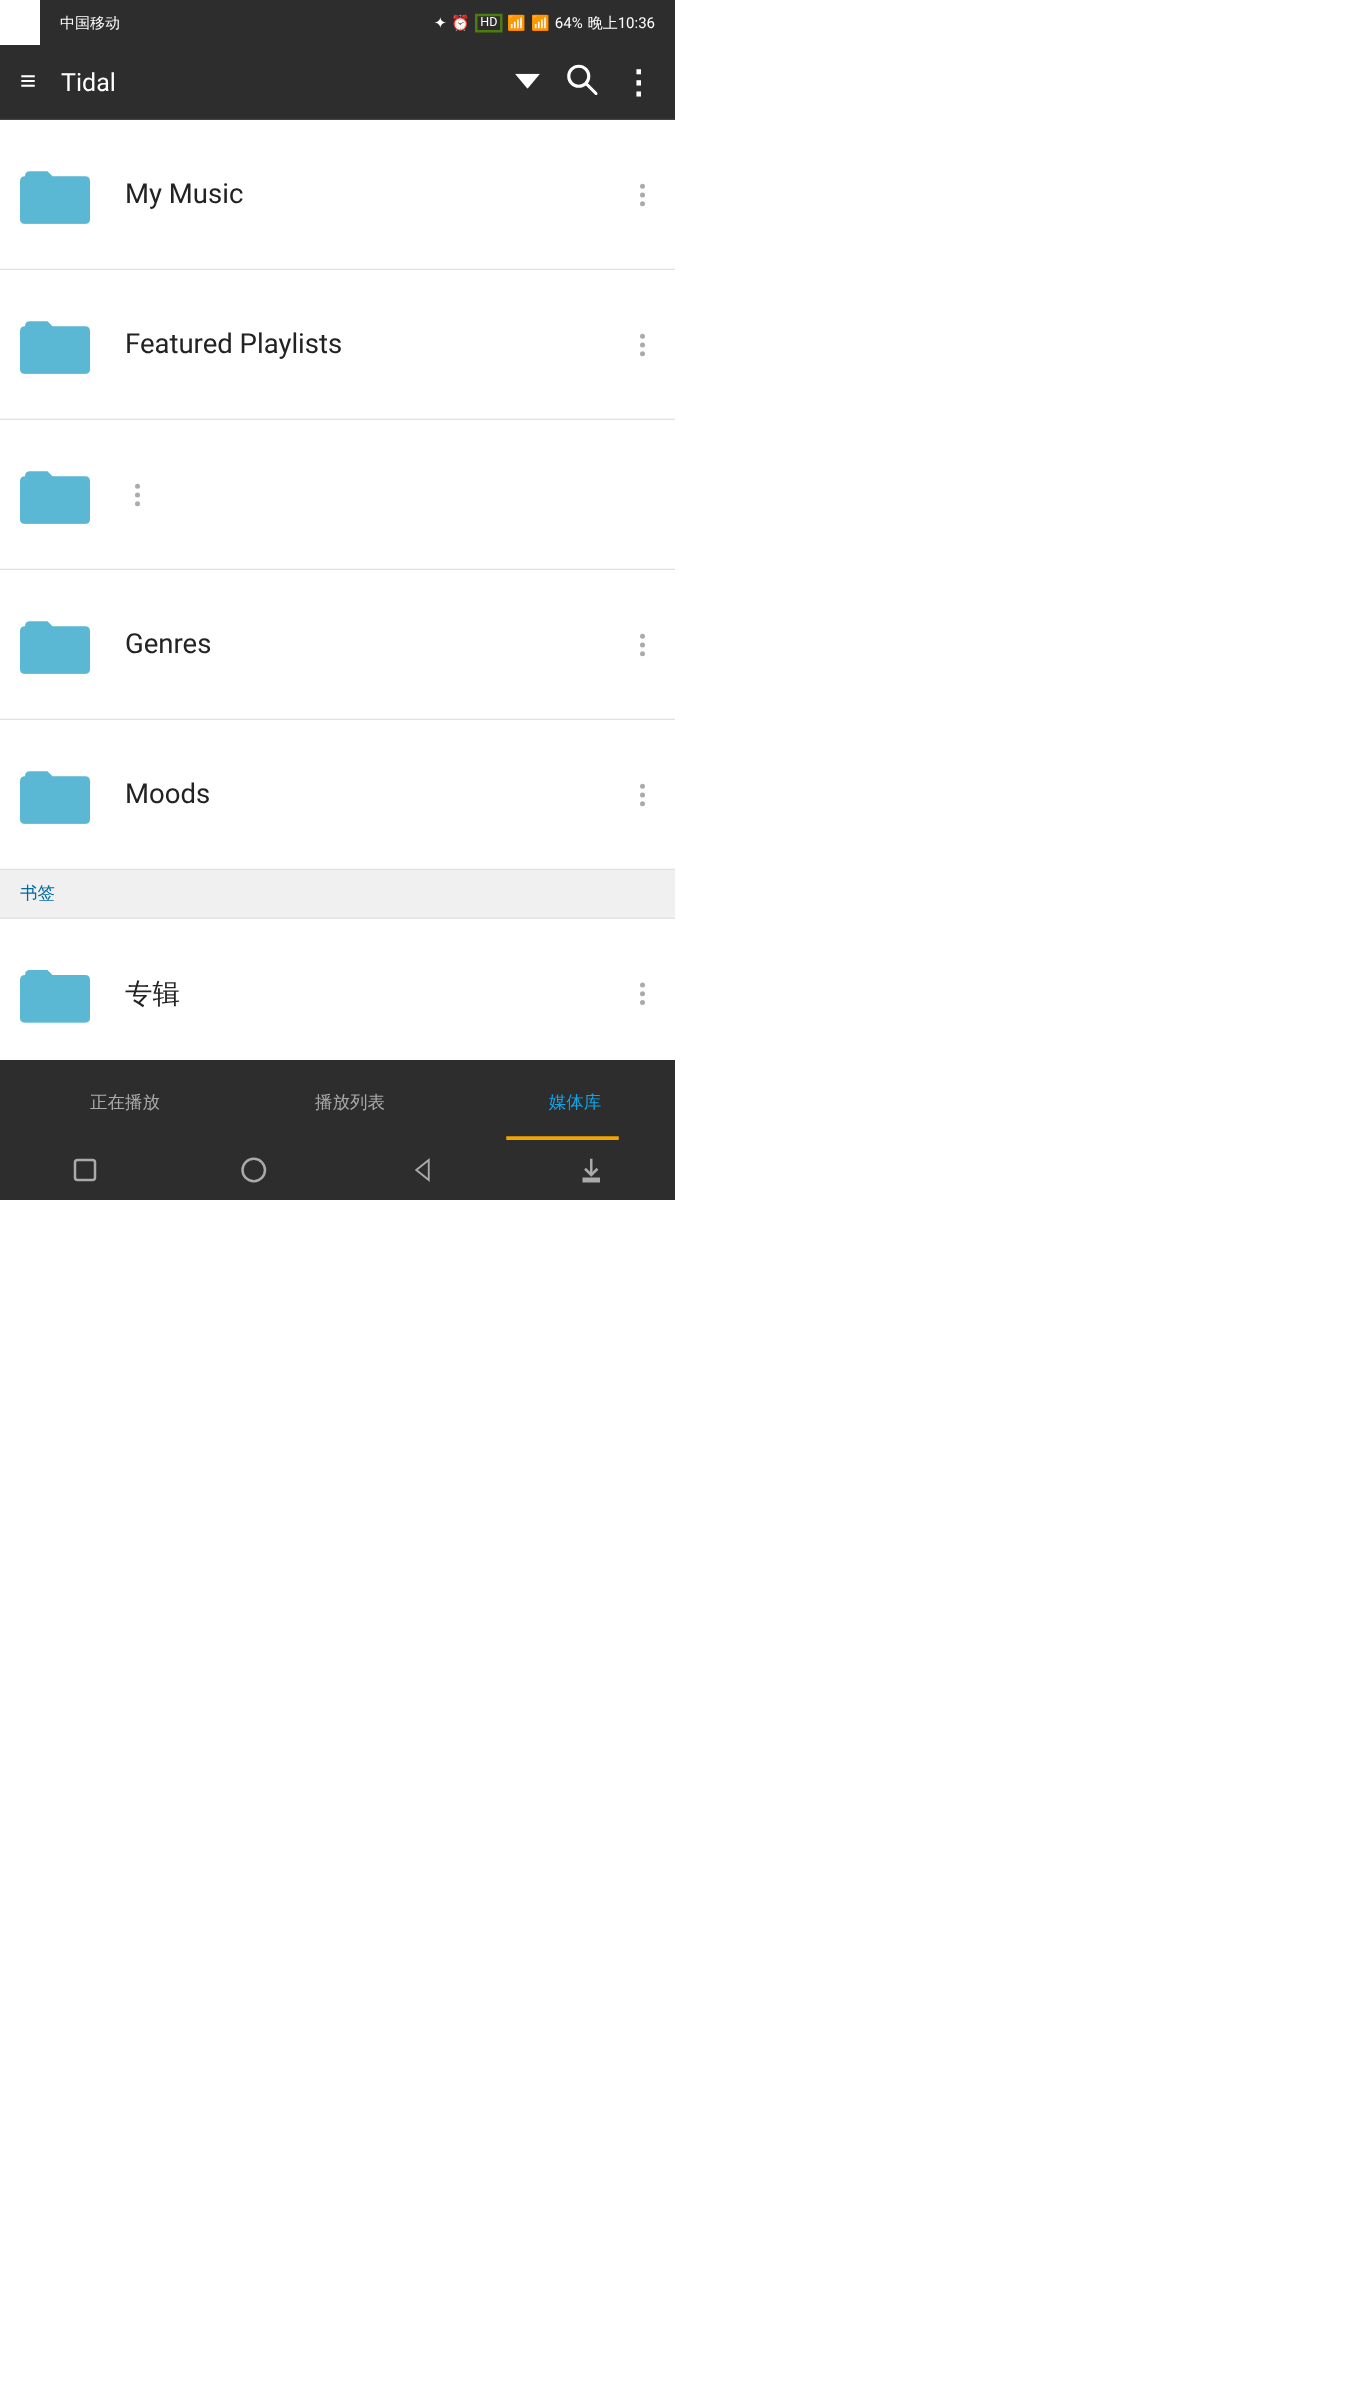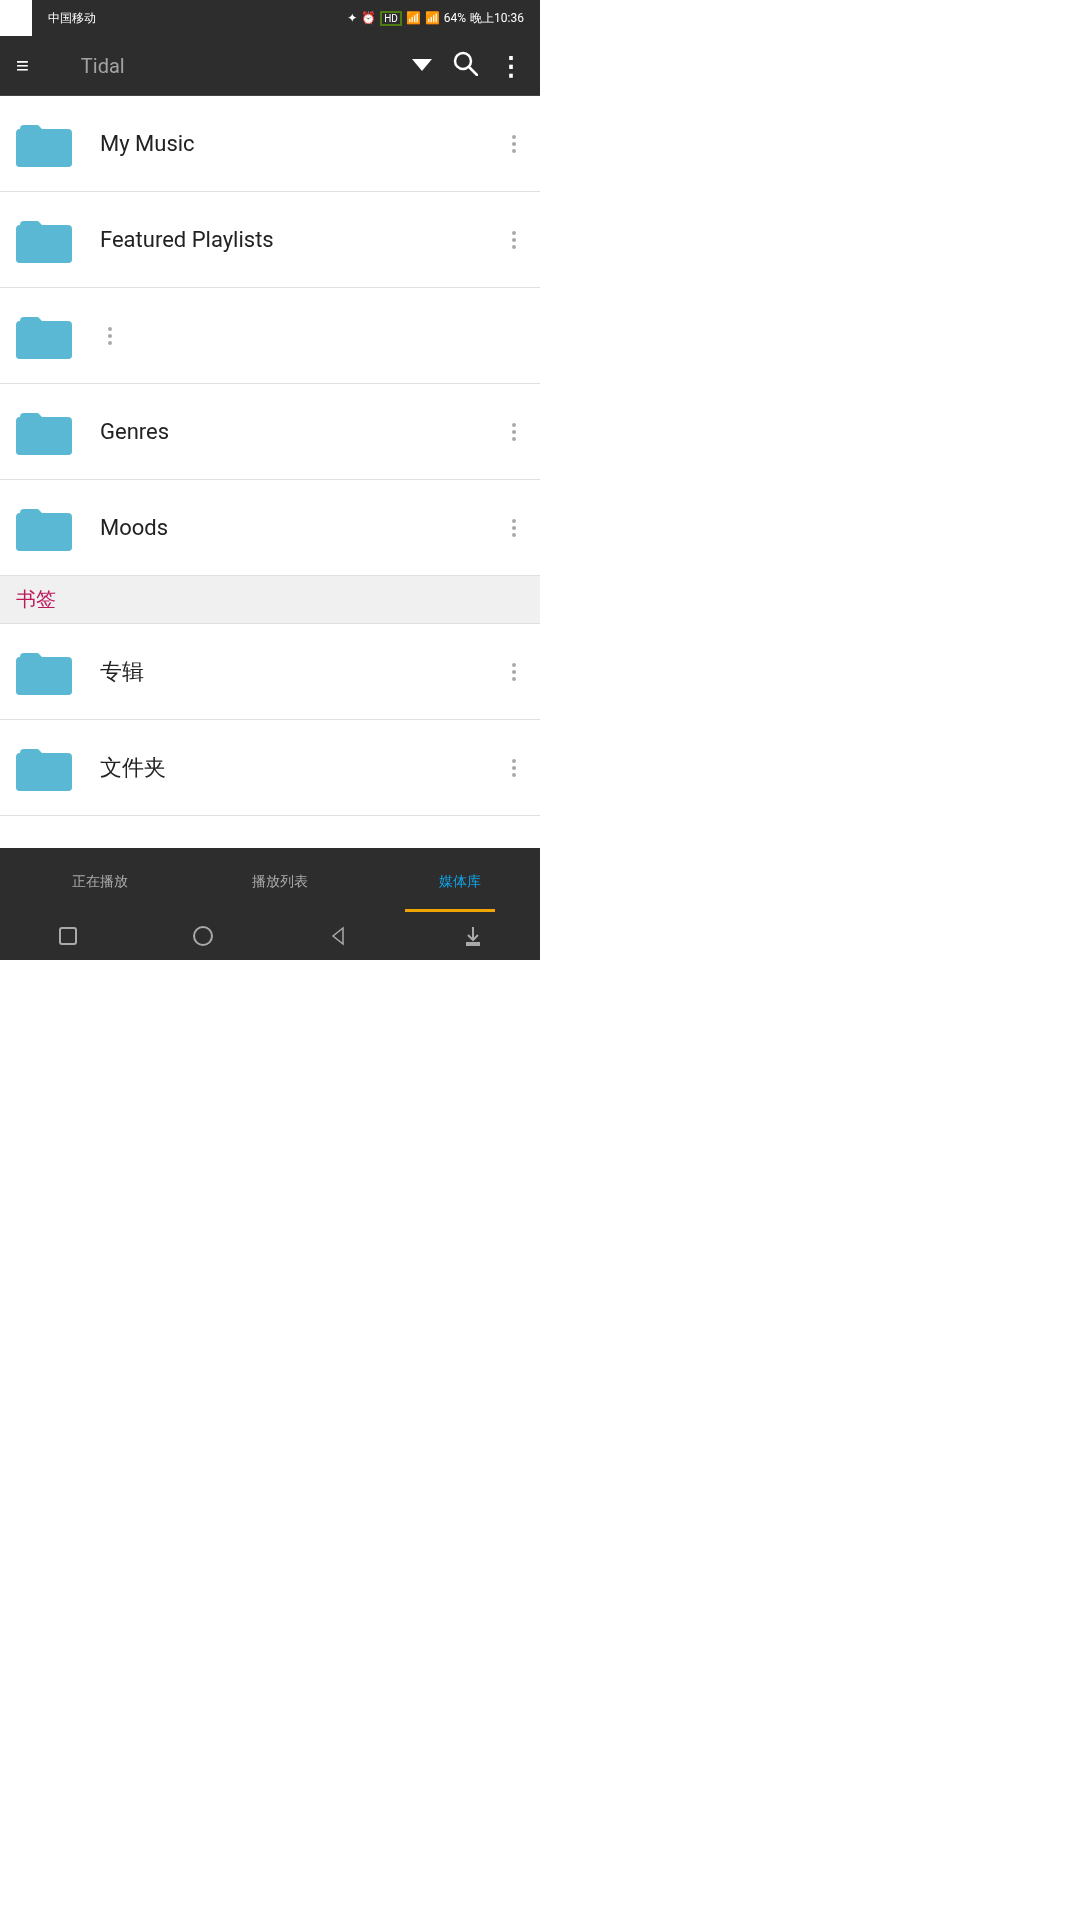--- a/index.html
+++ b/index.html
@@ -54,11 +54,10 @@
       line-height: 1;
     }
     .app-bar-title {
-      color: #a3a3a3;
+      color: #ffffff;
       font-size: 20px;
       font-weight: 400;
       flex: 1;
-      margin-left: 32px;
     }
     .app-bar-dropdown {
       color: #ffffff;

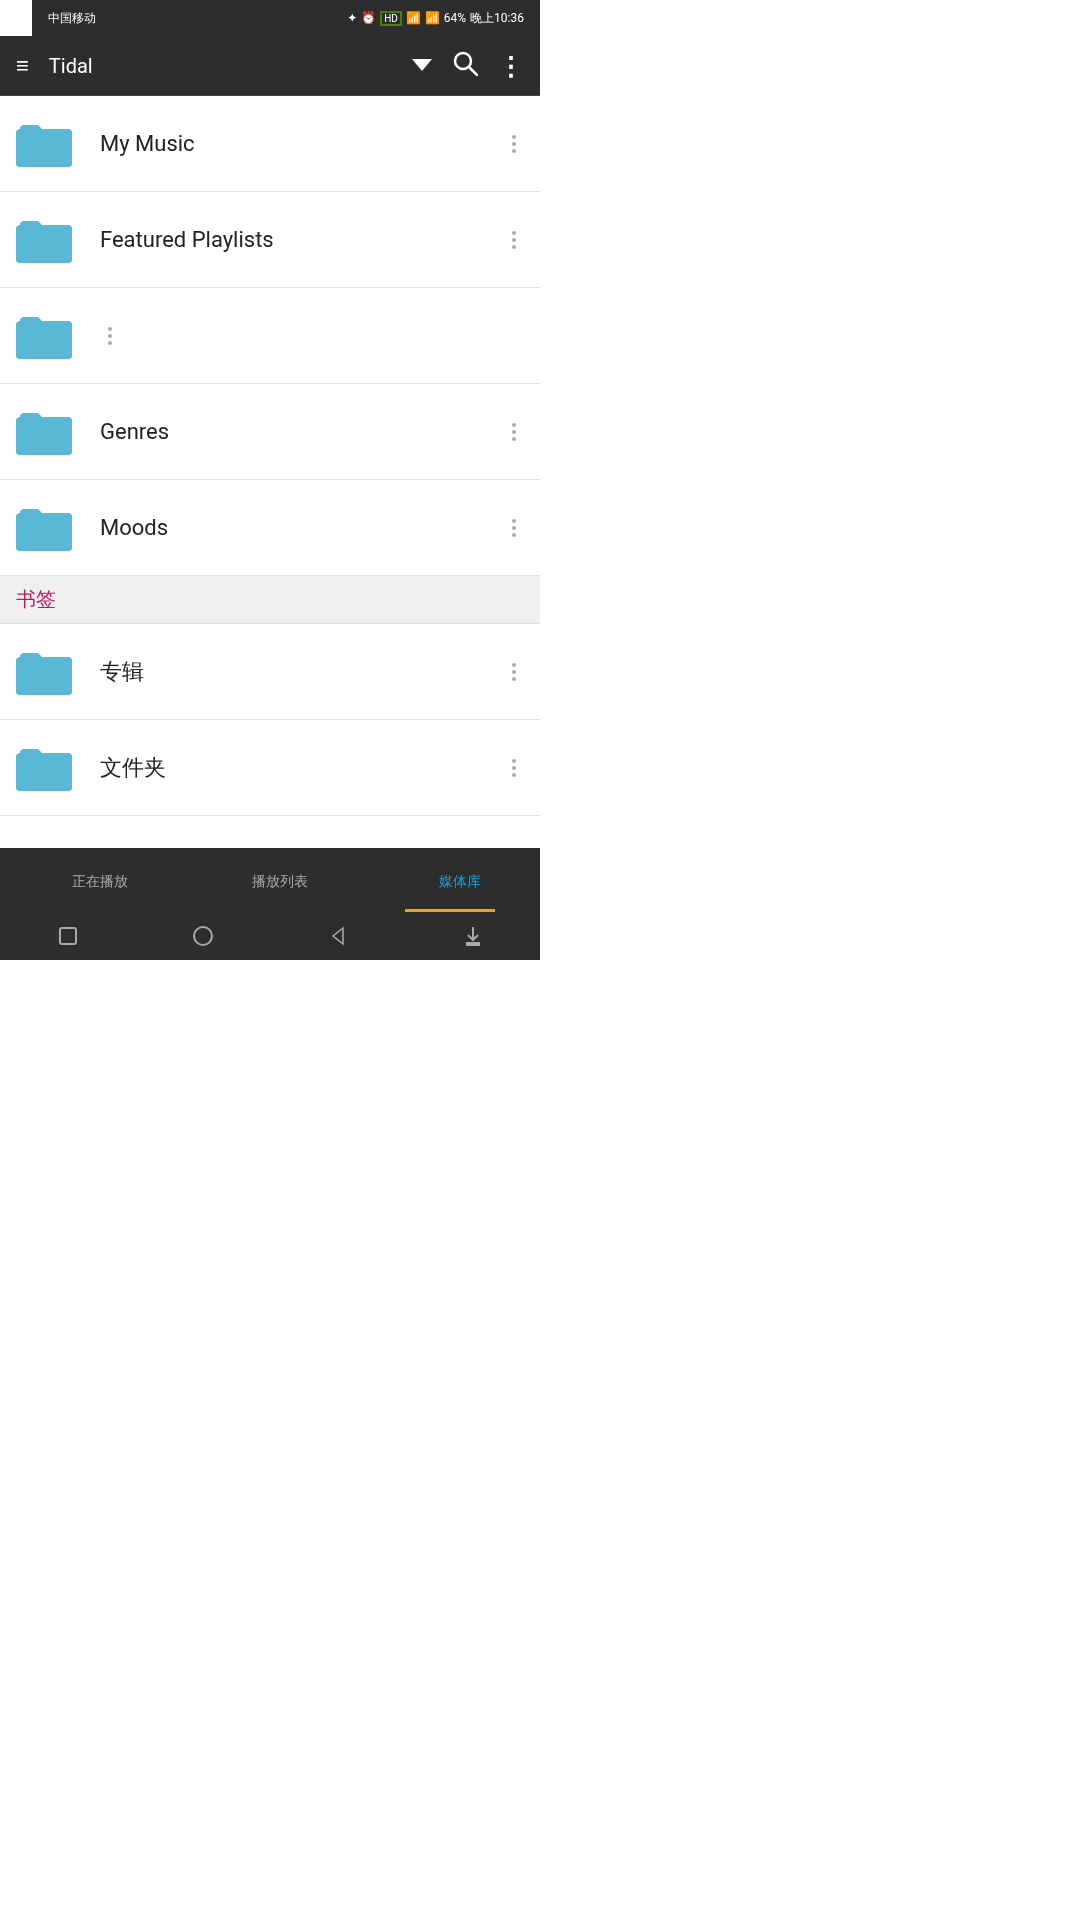--- a/index.html
+++ b/index.html
@@ -88,7 +88,7 @@
       display: flex;
       align-items: center;
       padding: 0 16px;
-      height: 96px;
+      height: 120px;
       border-bottom: 1px solid #e0e0e0;
       cursor: pointer;
     }

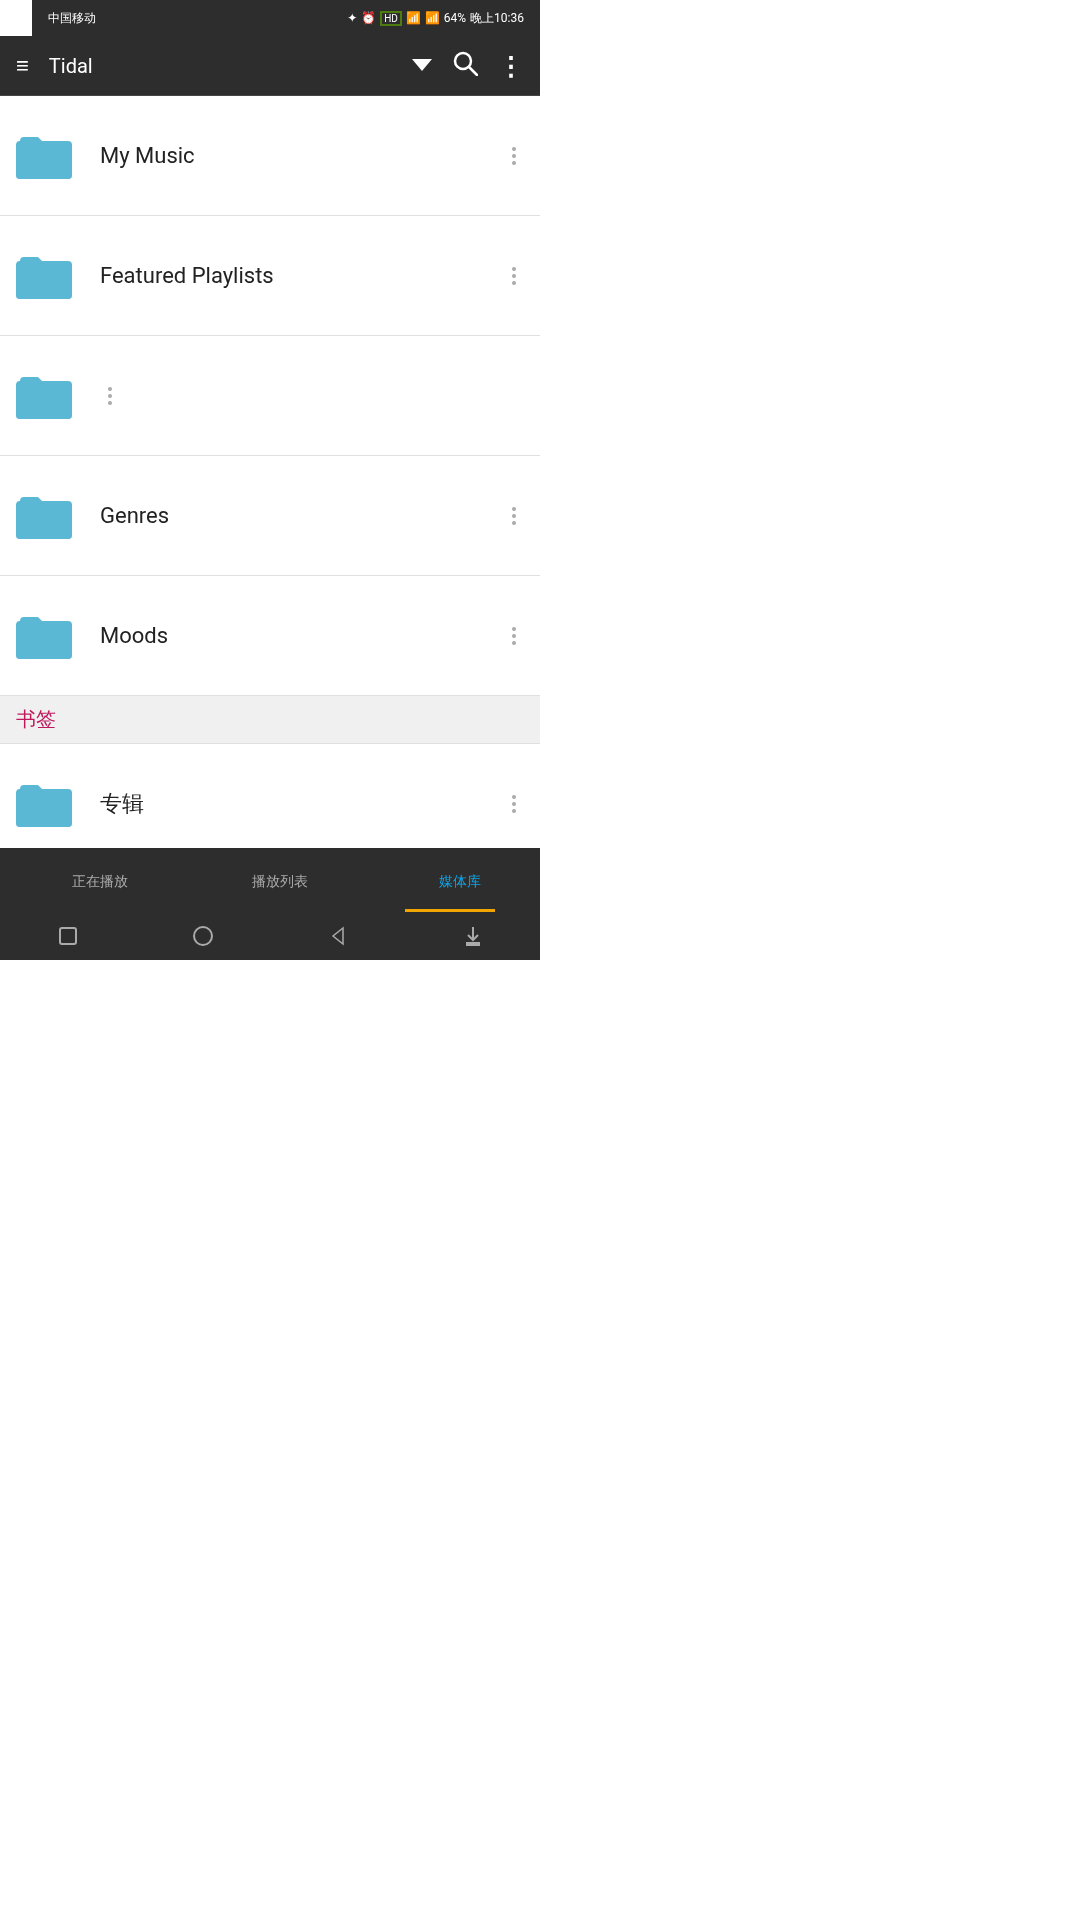--- a/index.html
+++ b/index.html
@@ -128,8 +128,8 @@
     .section-header {
       background: #f0f0f0;
       padding: 10px 16px;
-      font-size: 20px;
-      color: #be185d;
+      font-size: 14px;
+      color: #0369a1;
       border-bottom: 1px solid #e0e0e0;
     }
 

